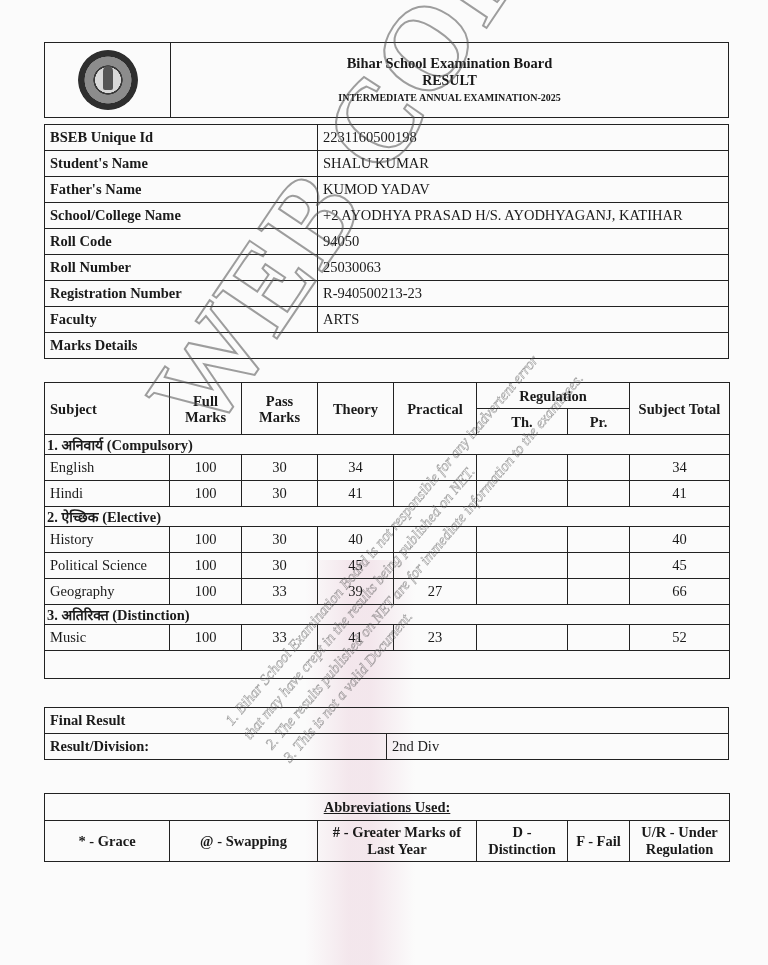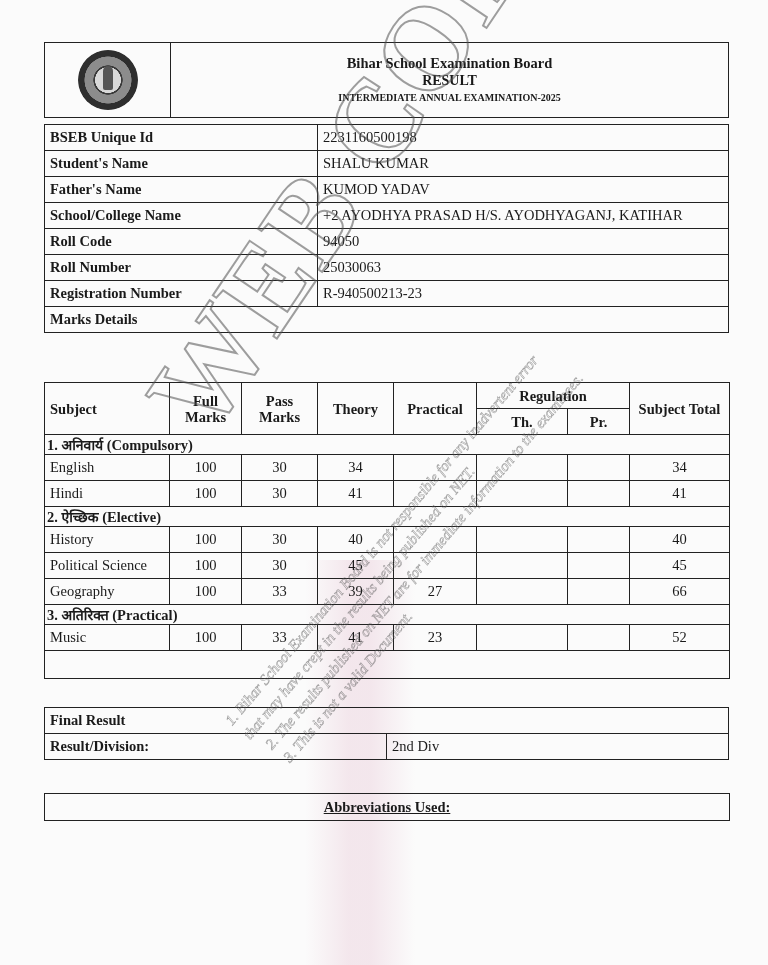--- a/index.html
+++ b/index.html
@@ -121,6 +121,10 @@
       <tr>
         <td class="label">Registration Number</td>
         <td class="value">R-940500213-23</td>
+      </tr>
+      <tr>
+        <td class="label">Faculty</td>
+        <td class="value">ARTS</td>
       </tr>
     </tbody>
   <tbody>

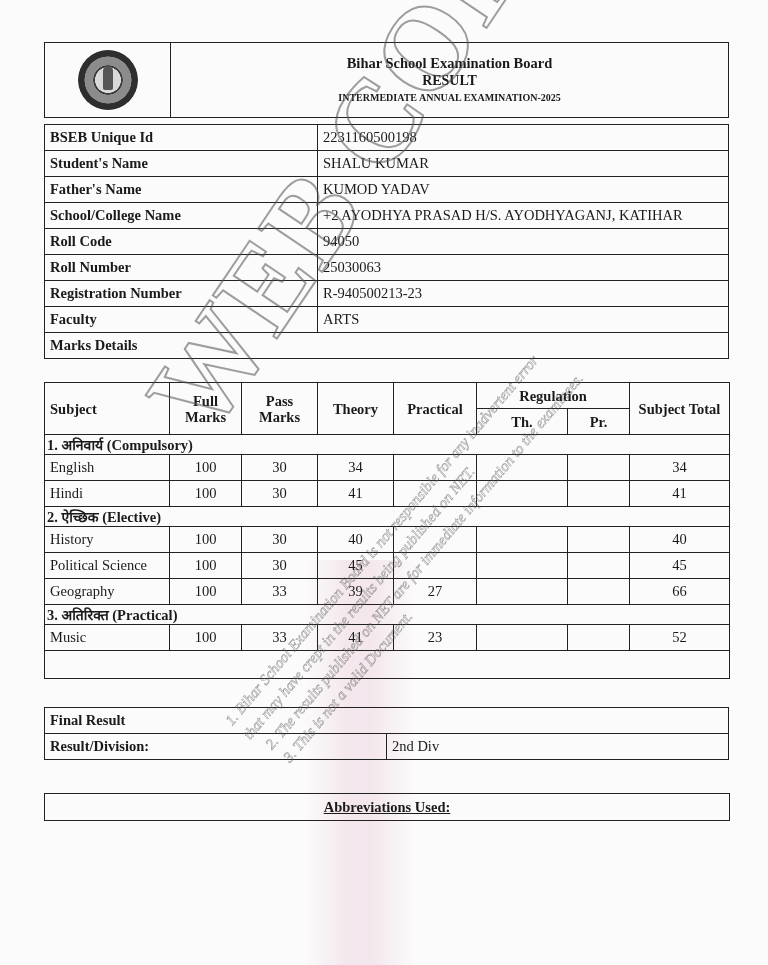--- a/index.html
+++ b/index.html
@@ -218,7 +218,7 @@
         <td>66</td>
       </tr>
       <tr>
-        <td colspan="8" class="group"><span style="white-space: pre;">3. </span><span class="hi" style="white-space: pre;">अतिरिक्त</span><span style="white-space: pre;"> (Practical)</span></td>
+        <td colspan="8" class="group"><span style="white-space: pre;">3. </span><span class="hi" style="white-space: pre;">अतिरिक्त</span><span style="white-space: pre;"> (Distinction)</span></td>
       </tr>
       <tr>
         <td class="sub">Music</td>

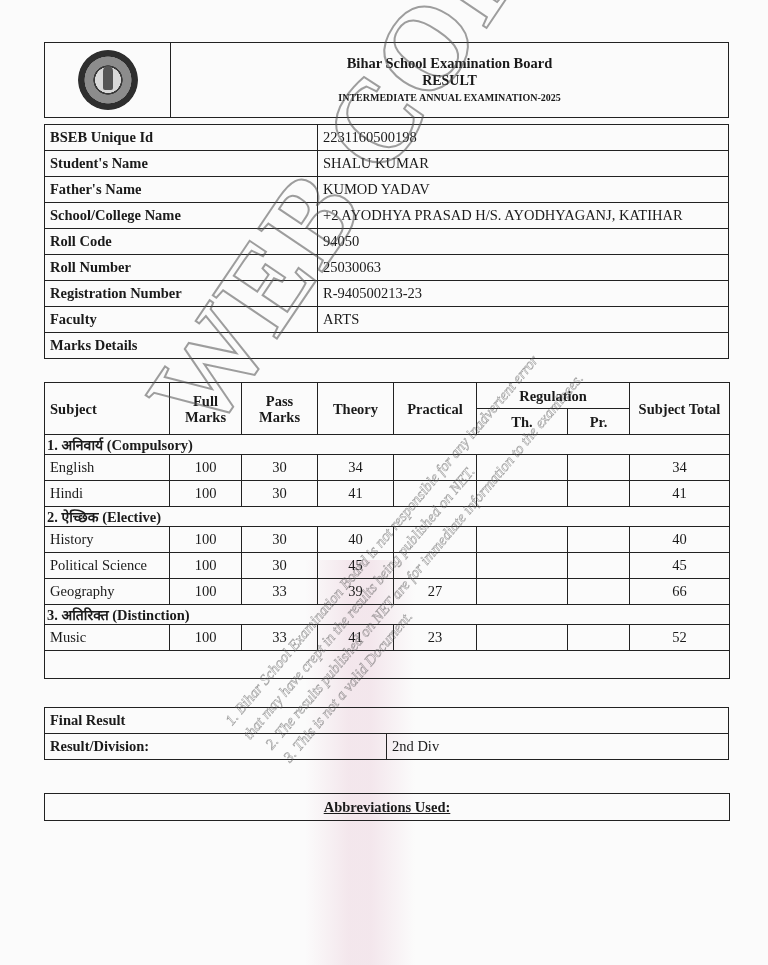--- a/index.html
+++ b/index.html
@@ -263,6 +263,14 @@
       <tr>
         <td colspan="6" class="title">Abbreviations Used:</td>
       </tr>
+  <tr class="items">
+    <td>* - Grace</td>
+    <td>@ - Swapping</td>
+    <td># - Greater Marks of Last Year</td>
+    <td>D - Distinction</td>
+    <td>F - Fail</td>
+    <td>U/R - Under Regulation</td>
+  </tr>
 </tbody>
   </table>
 

